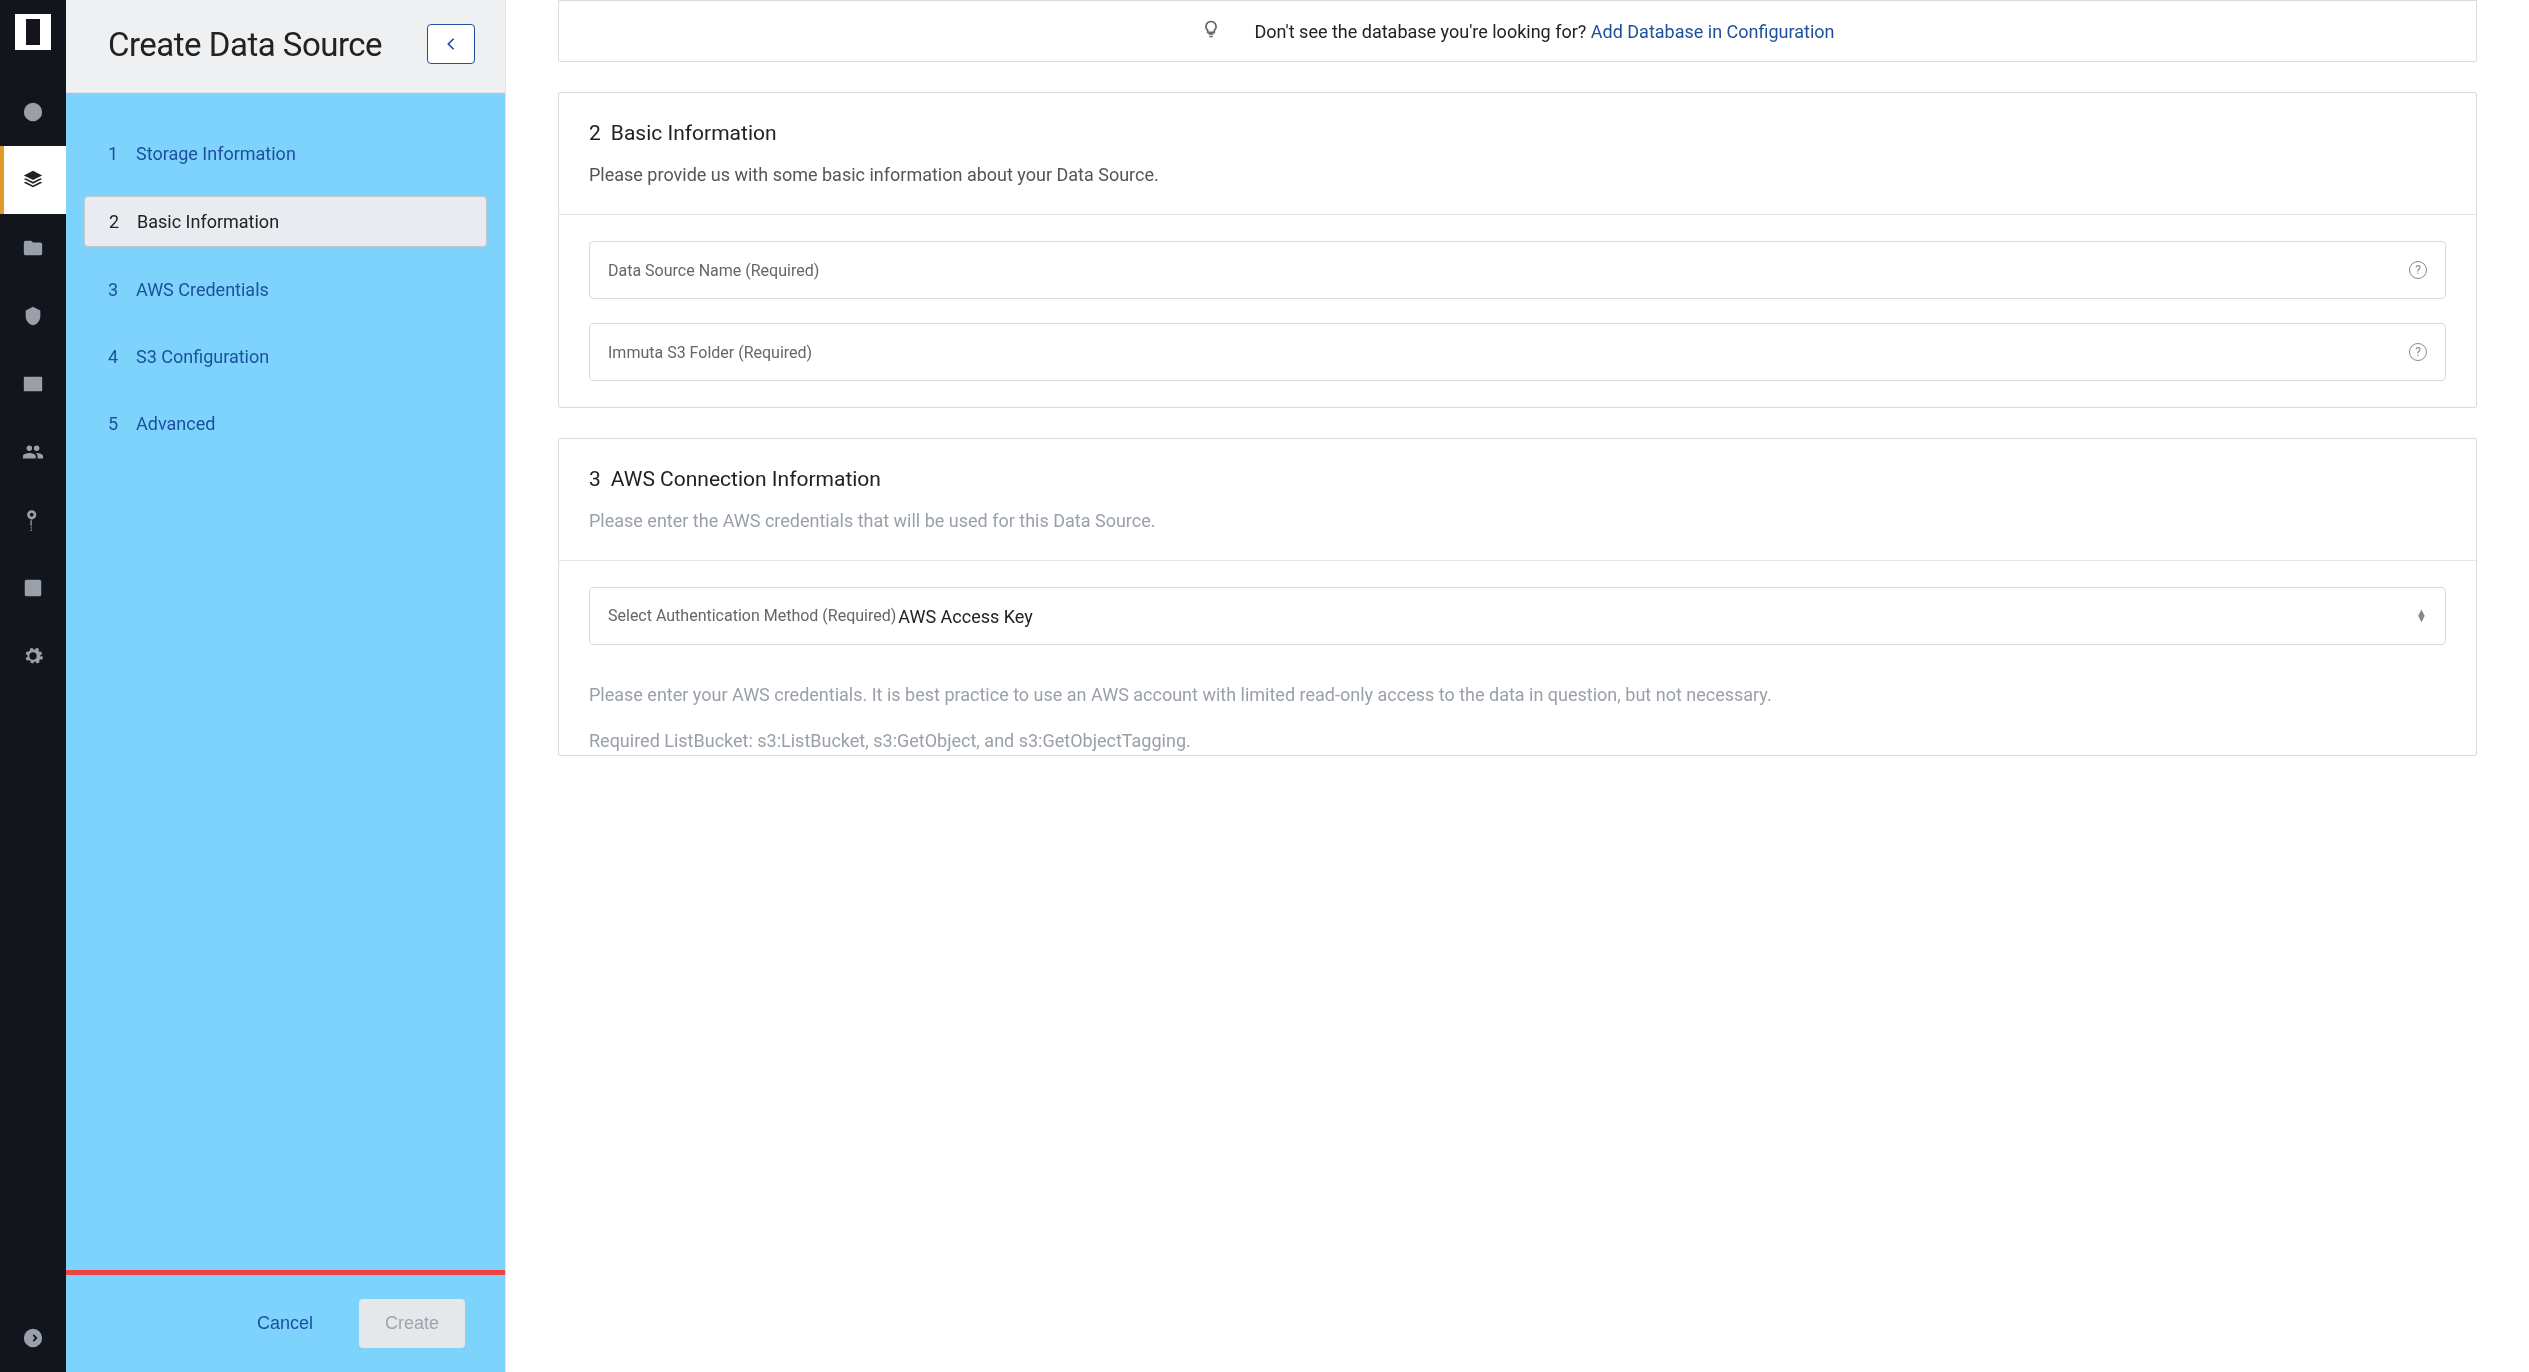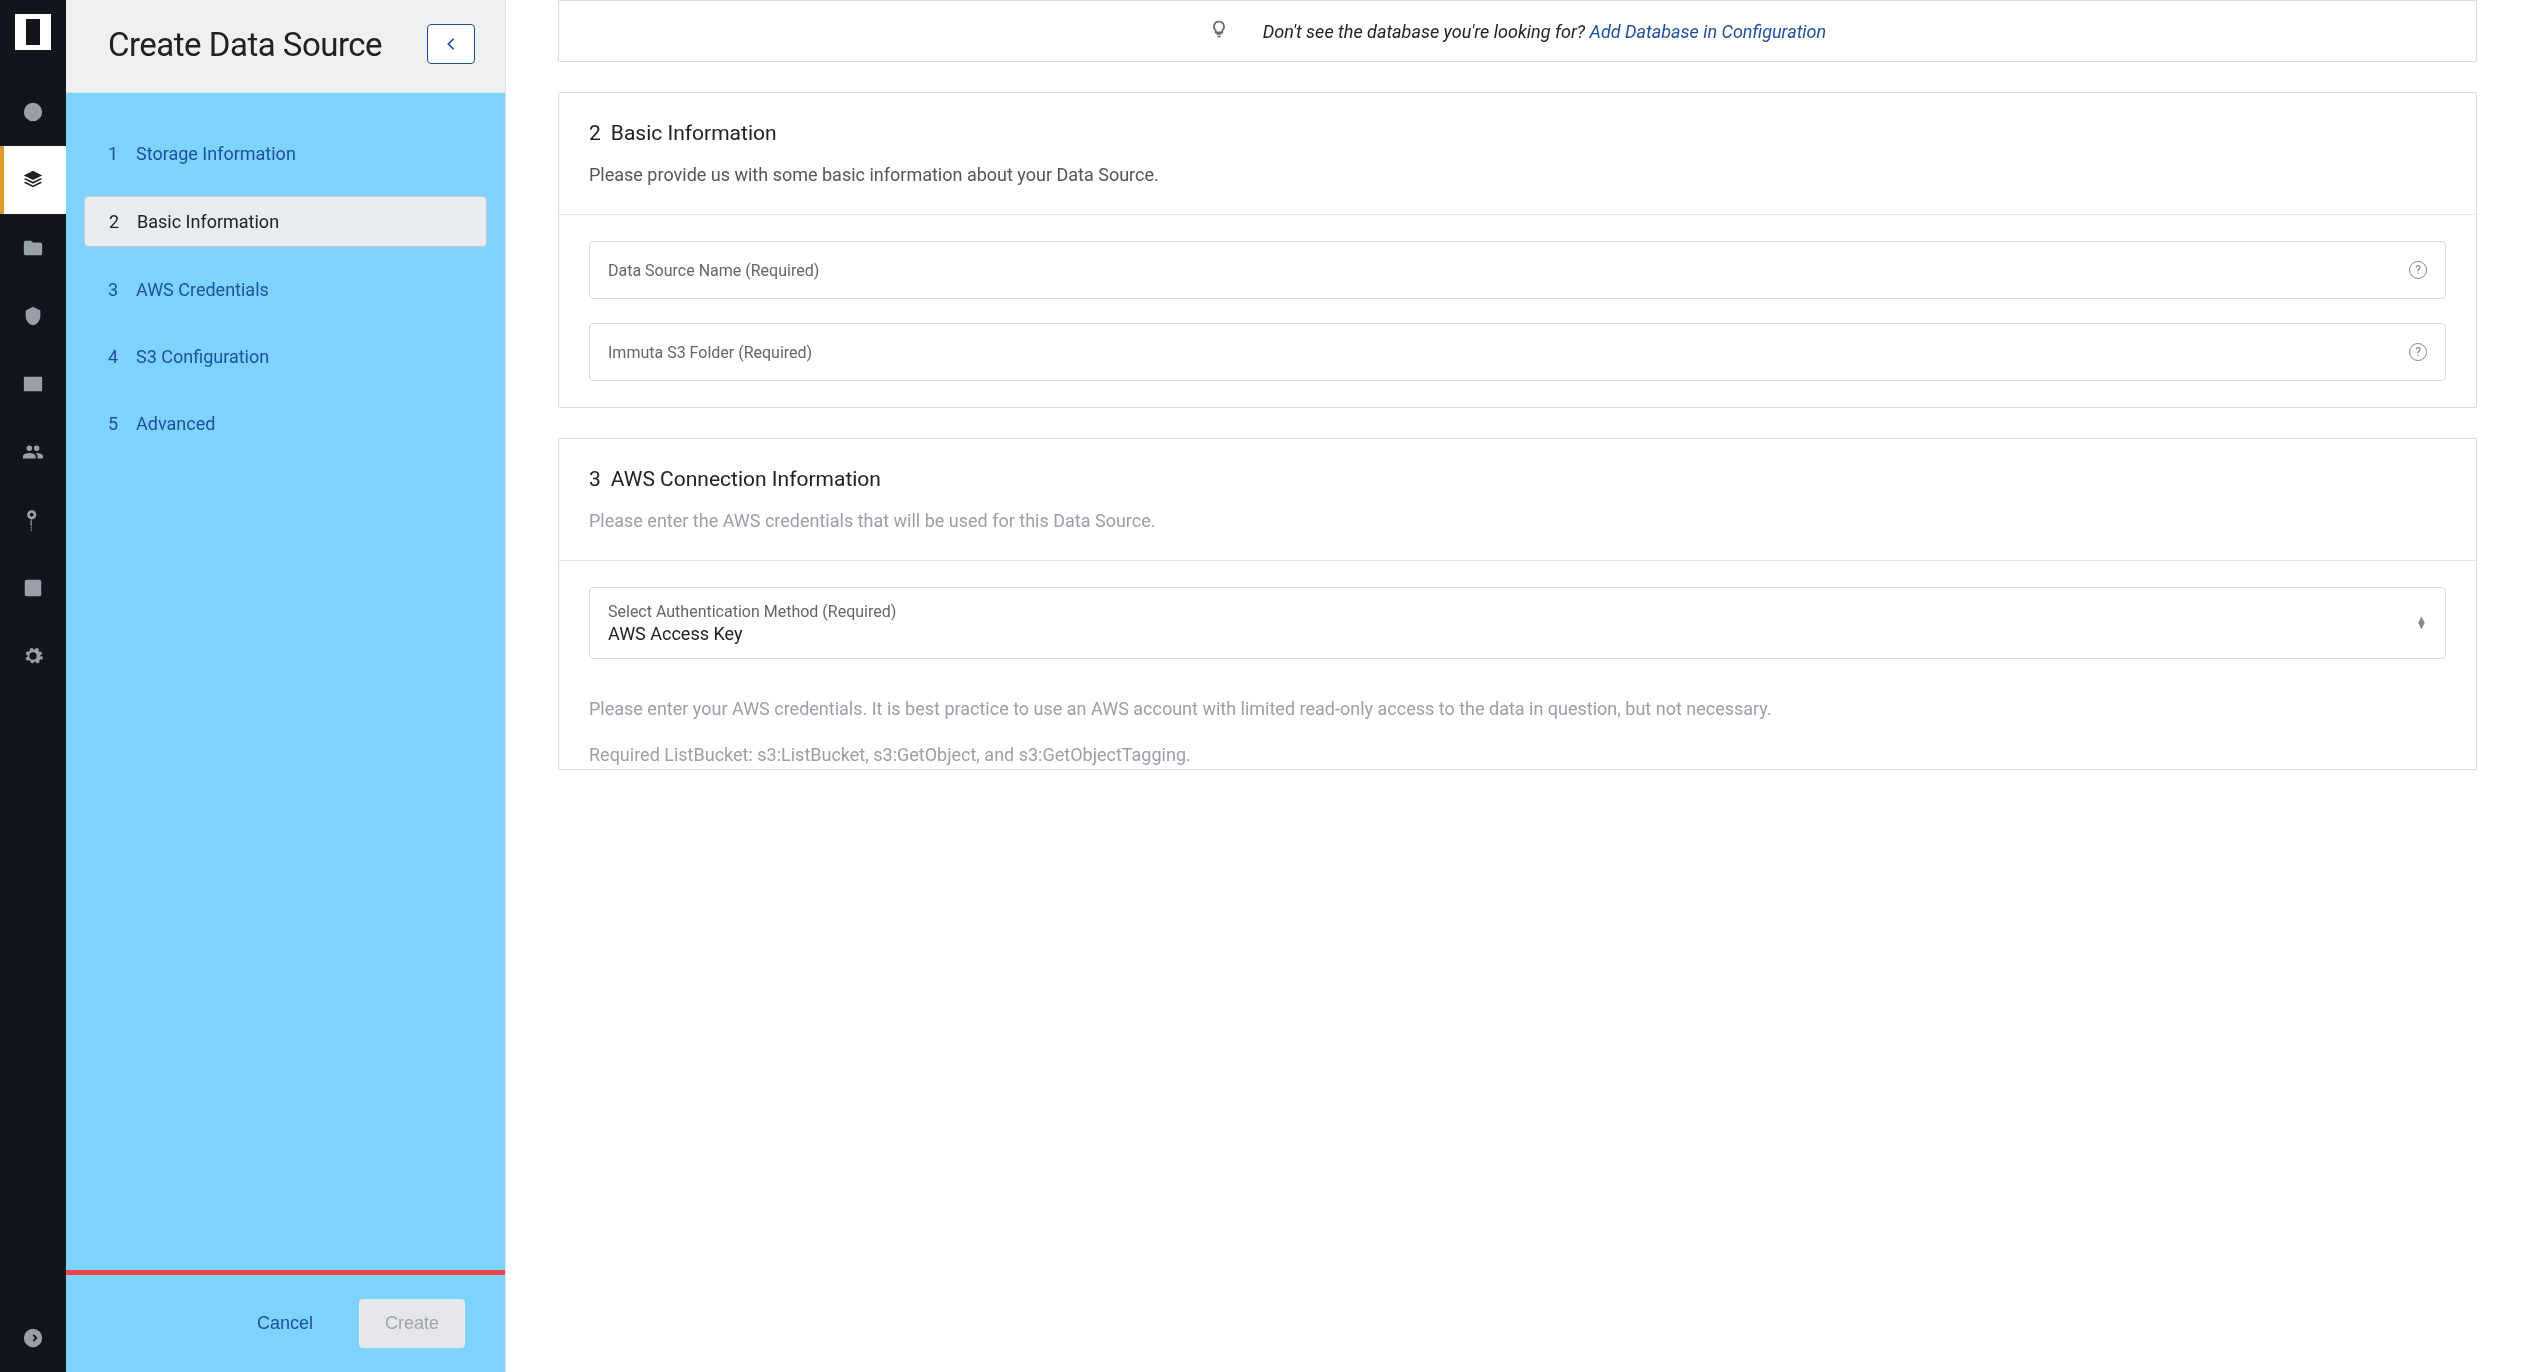--- a/index.html
+++ b/index.html
@@ -35,7 +35,7 @@
 
 .main { flex:1; overflow-y:auto; padding:0 52px 40px 52px; }
 .card { border:1px solid #d8dce2; border-radius:2px; margin-top:30px; }
-.card.tip { border-top-left-radius:0; border-top-right-radius:0; margin-top:0; padding:18px 28px; display:flex; align-items:center; gap:34px; justify-content:center;font-style:italic; }
+.card.tip { border-top-left-radius:0; border-top-right-radius:0; margin-top:0; padding:18px 28px; display:flex; align-items:center; gap:34px; justify-content:center; }
 .tip-icon { color:#666; }
 .tip-text { font-size:18px; color:#222; }
 .tip-link { color:#1e4f9e; cursor:pointer; }

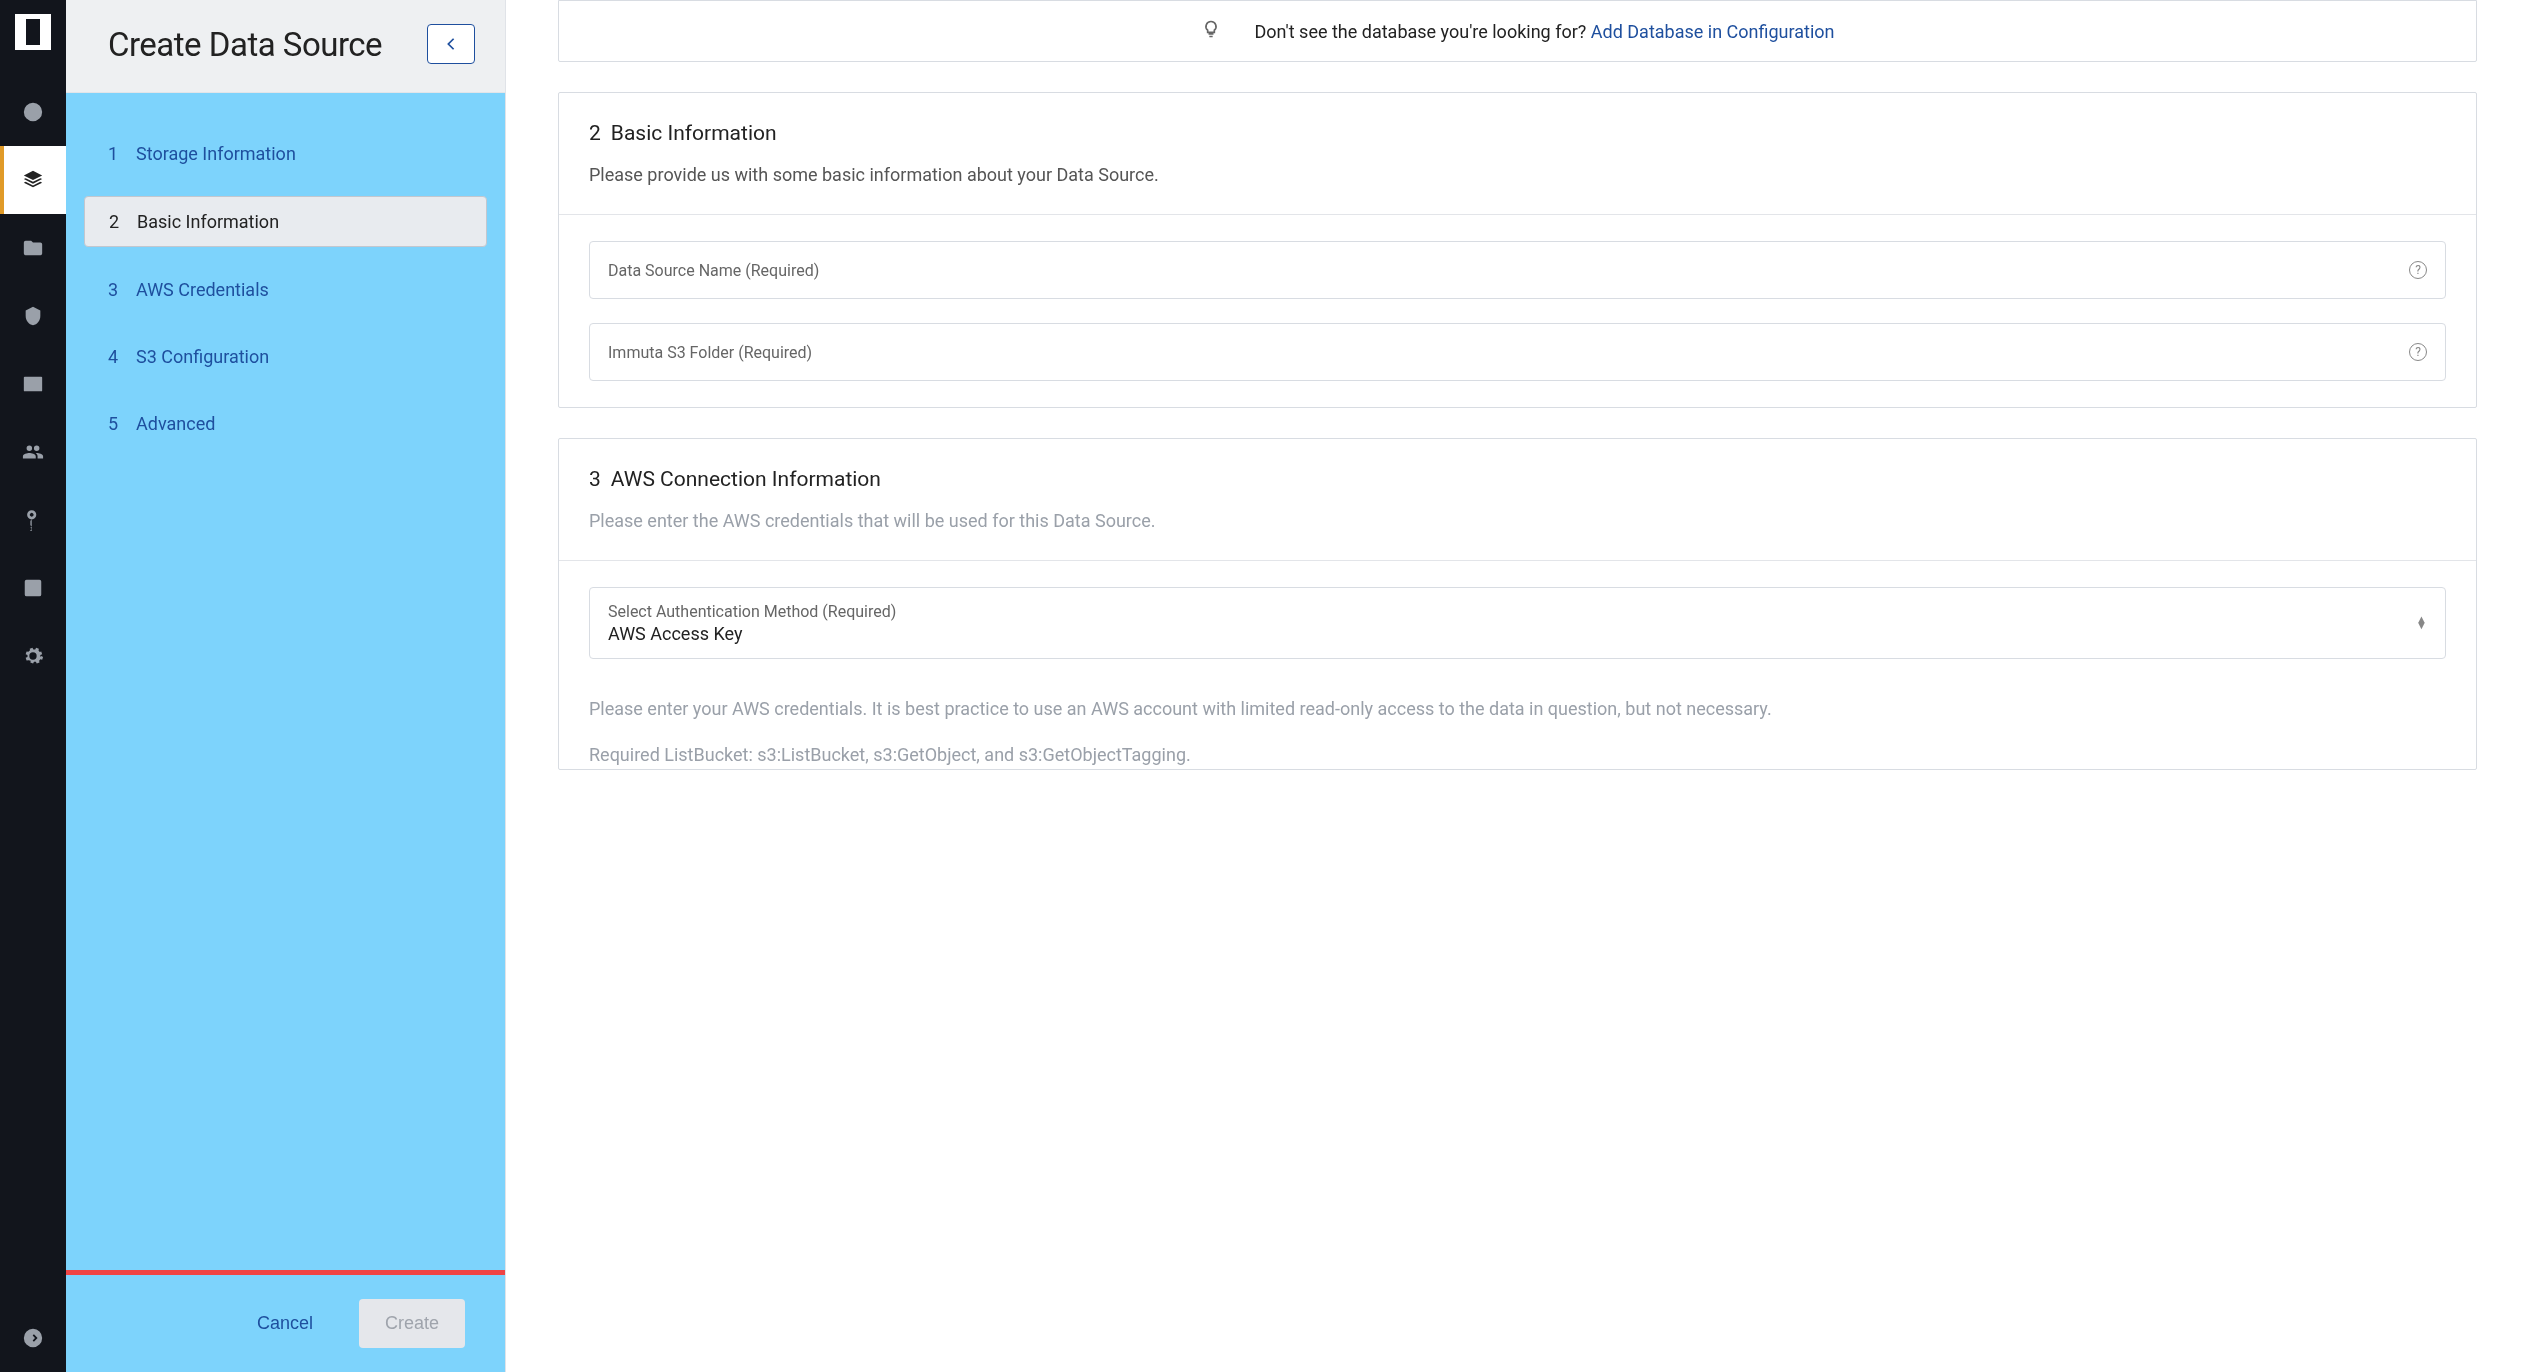--- a/index.html
+++ b/index.html
@@ -48,7 +48,7 @@
 .field:last-child { margin-bottom:0; }
 .field-label { font-size:16px; color:#666; }
 .field-value { font-size:18px; color:#222; }
-.field-col { display:flex; flex-direction:column; gap:2px; }
+.field-col { display:flex; gap:2px; }
 .help-icon { color:#888; width:18px; height:18px; border:1.5px solid currentColor; border-radius:50%; display:flex; align-items:center; justify-content:center; font-size:12px; flex-shrink:0; }
 .select-chevrons { color:#888; display:flex; flex-direction:column; line-height:6px; font-size:11px; }
 .card-note { padding:0 30px 0 30px; font-size:18px; color:#9aa0a9; line-height:1.55; margin-top:10px; }

